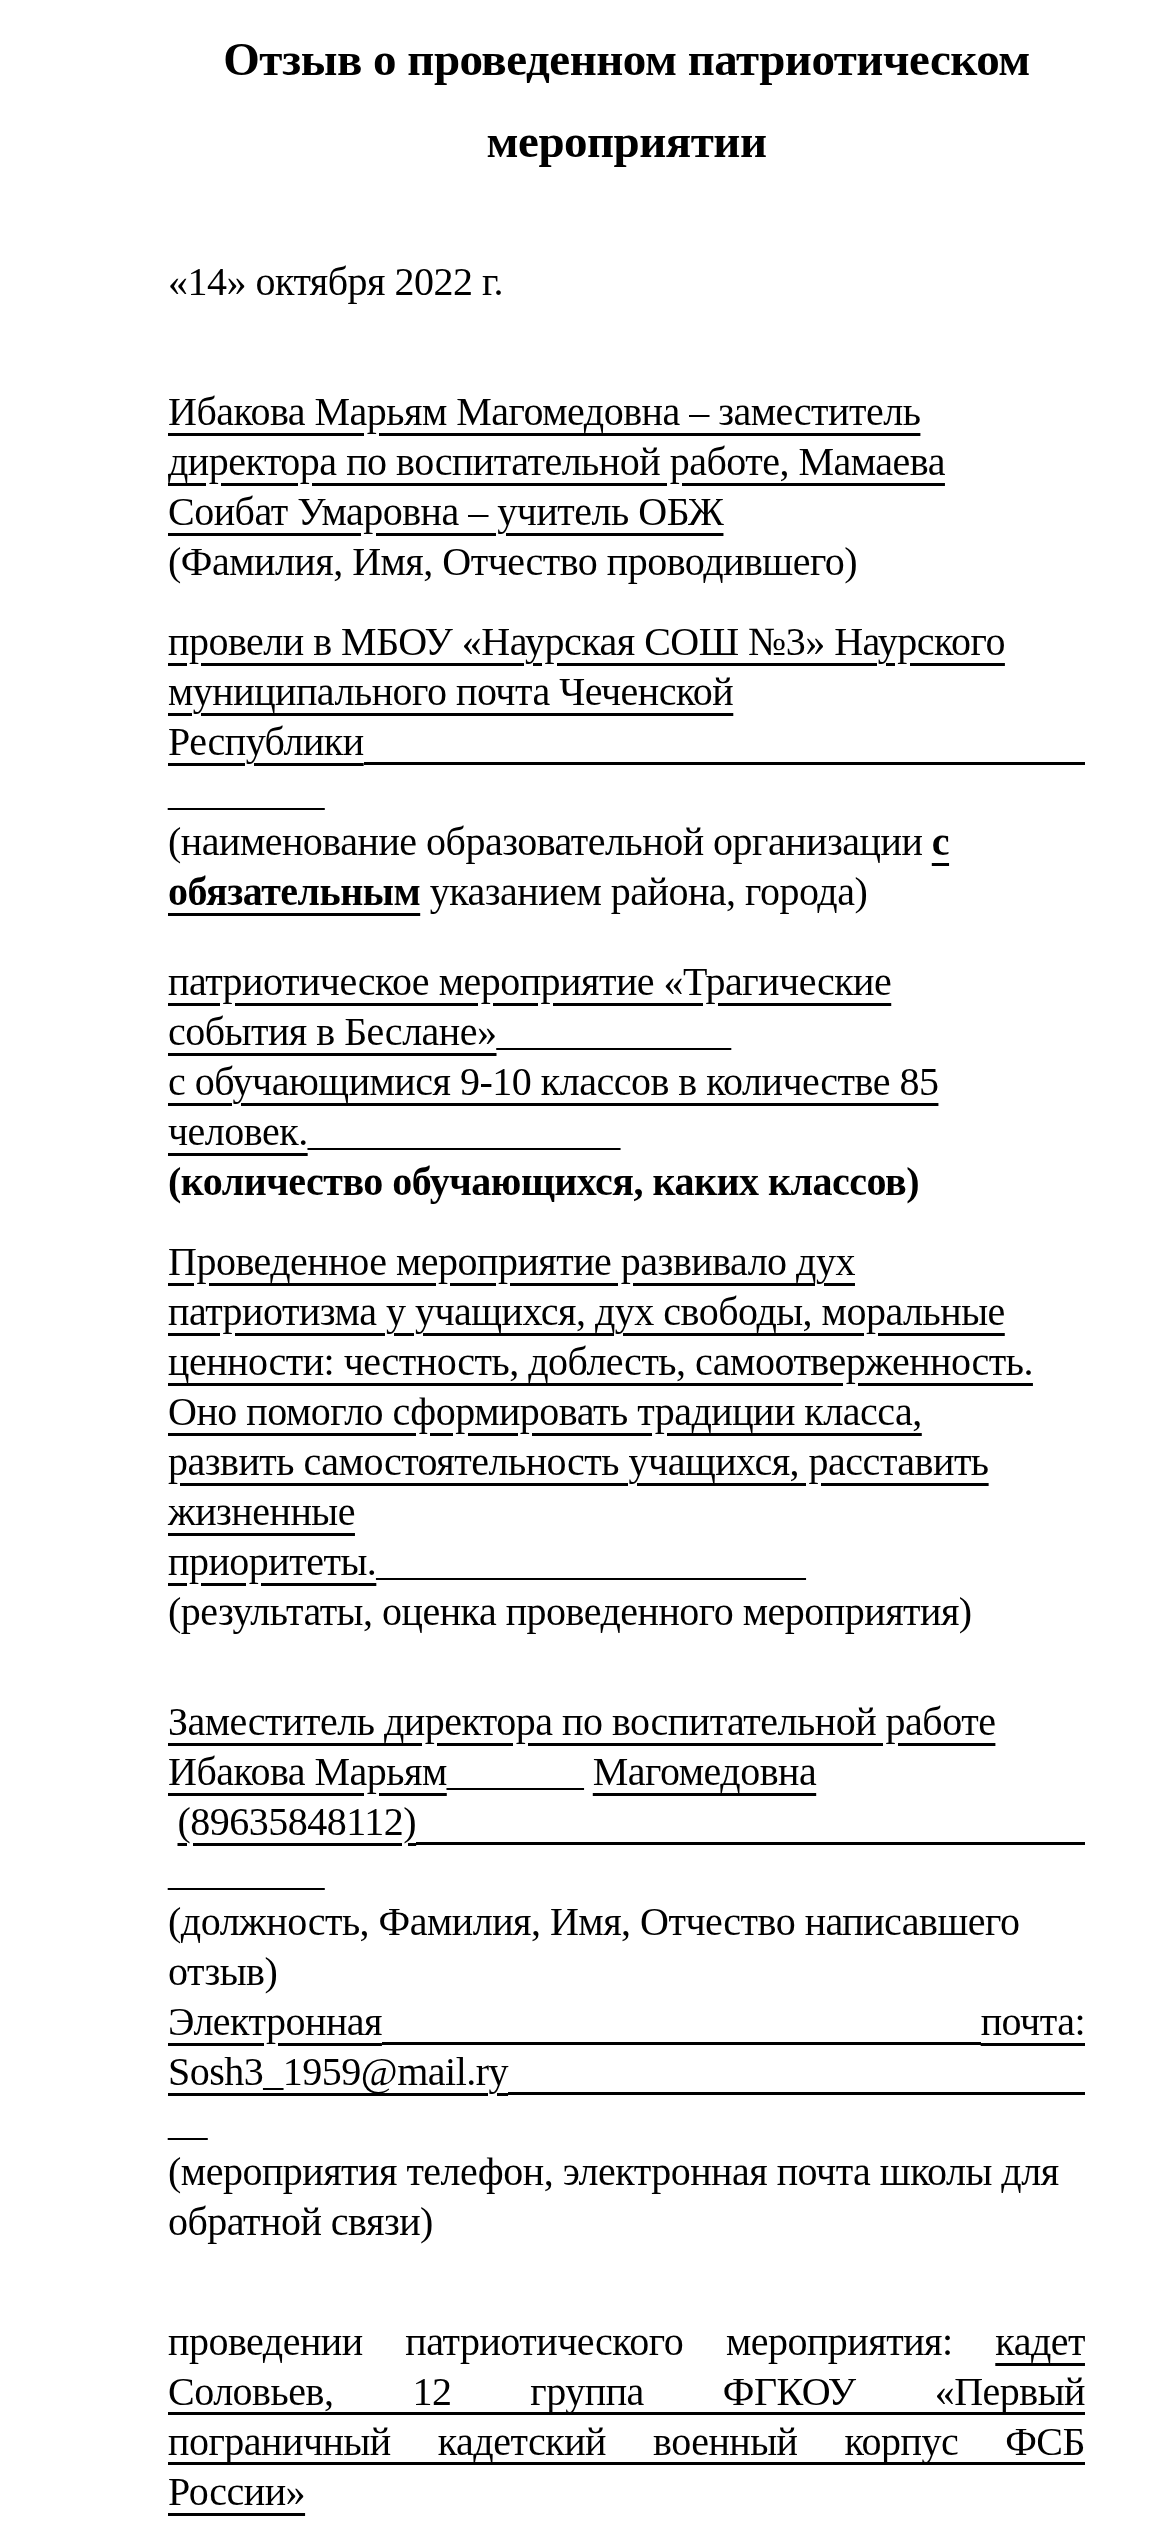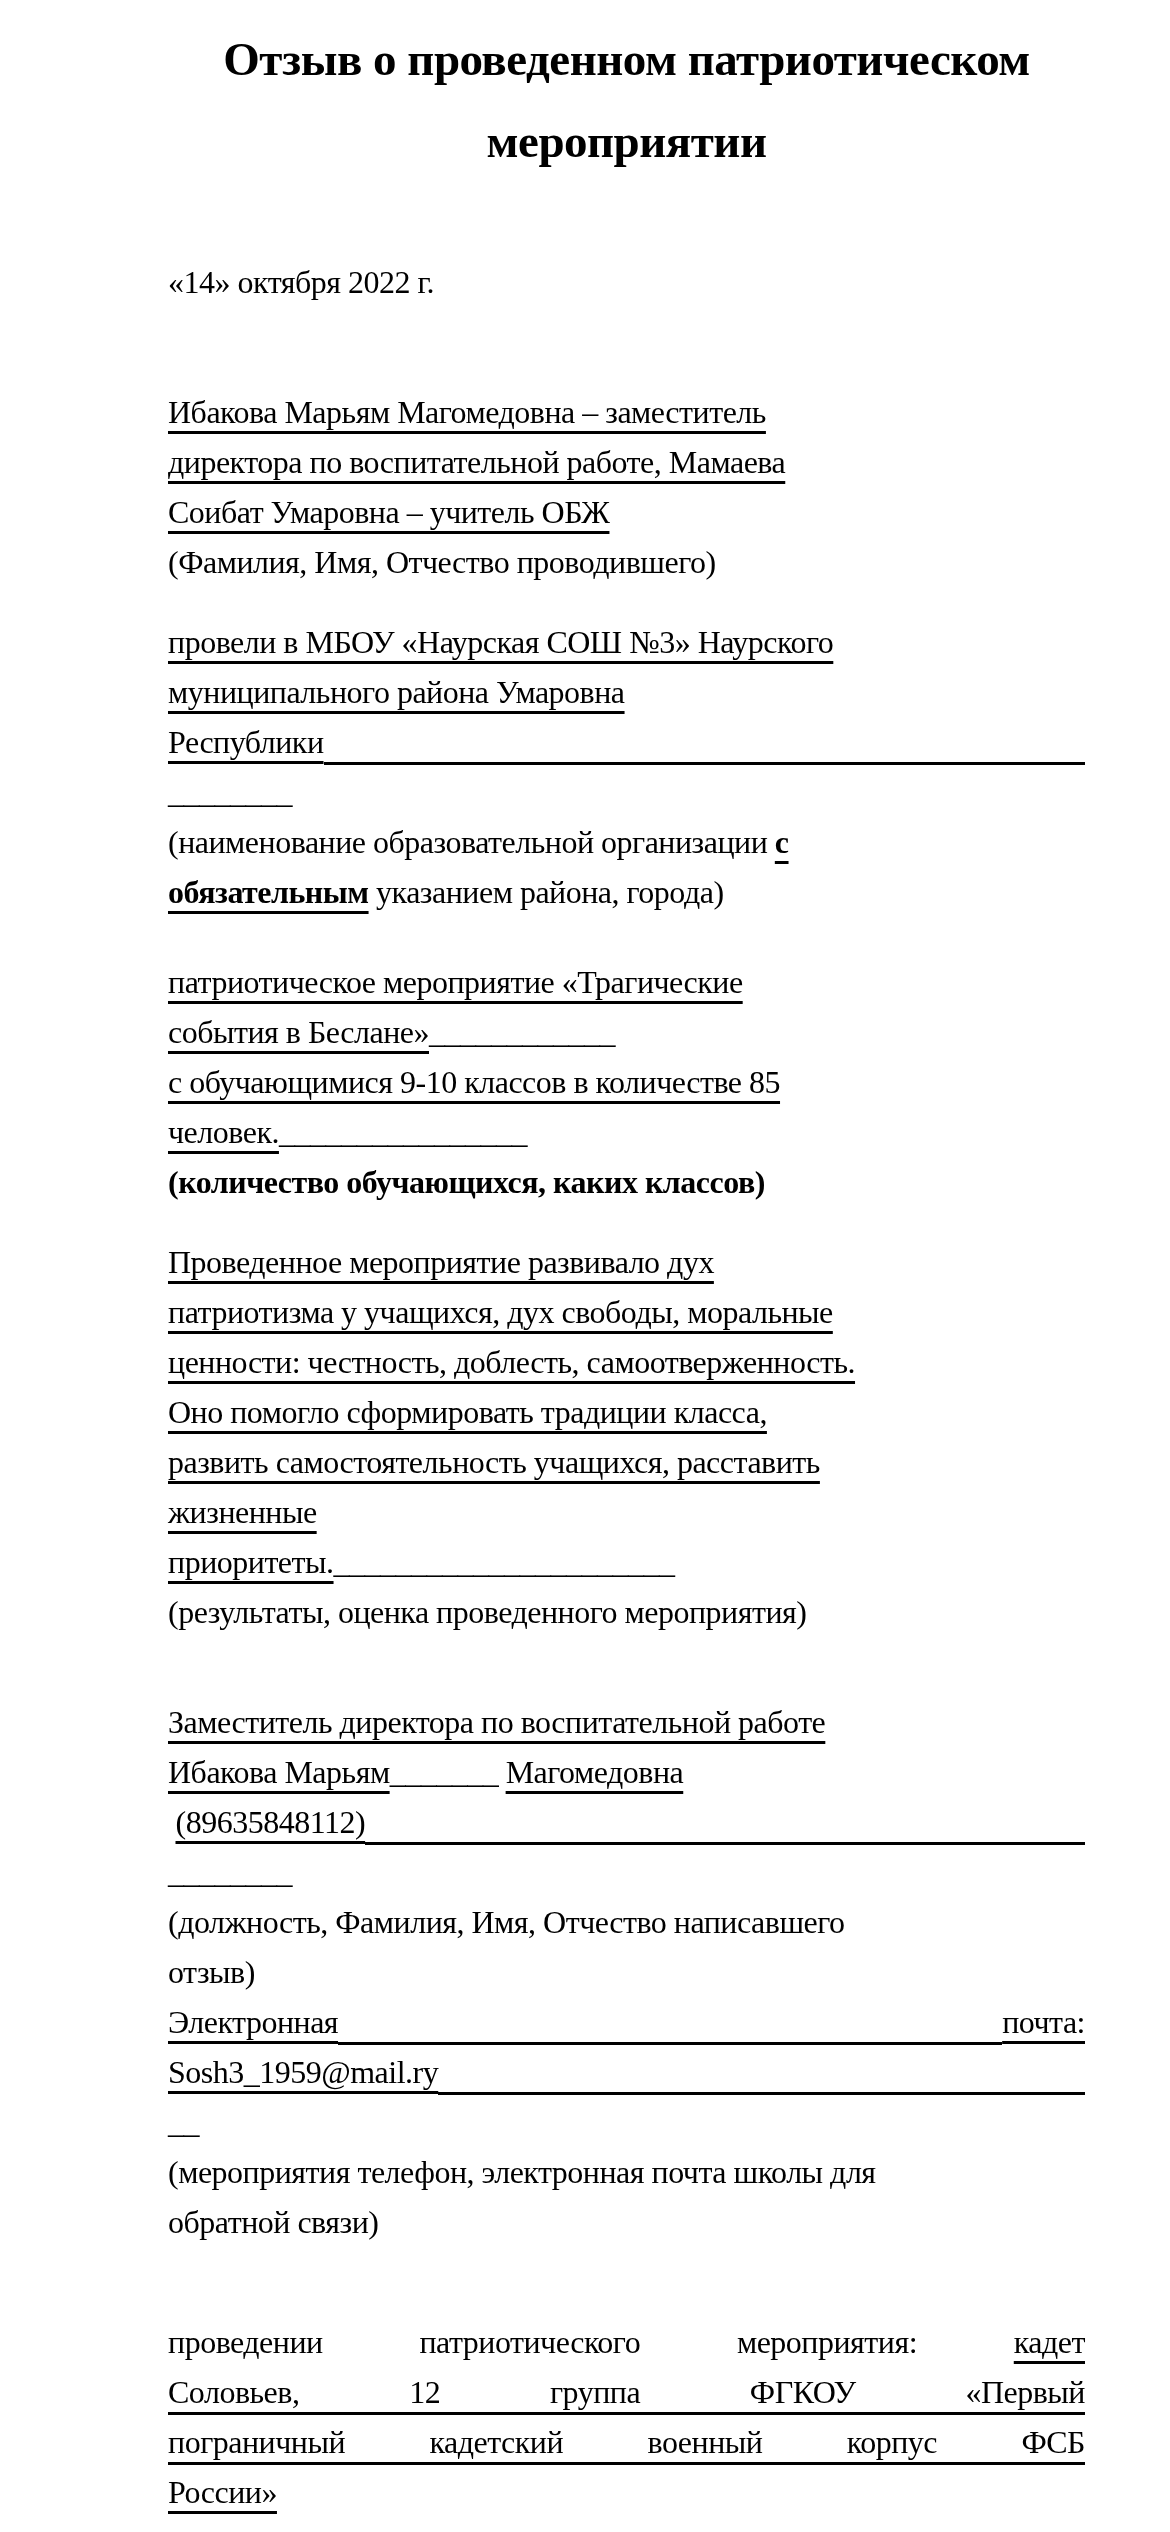--- a/index.html
+++ b/index.html
@@ -18,7 +18,7 @@
   .ln {
     position: relative;
     height: 50px; line-height: 50px;
-    font-size: 32px; letter-spacing: -0.5px;
+    font-size: 40px; letter-spacing: -0.5px;
     white-space: pre;
   }
   .ln span { white-space: pre; }

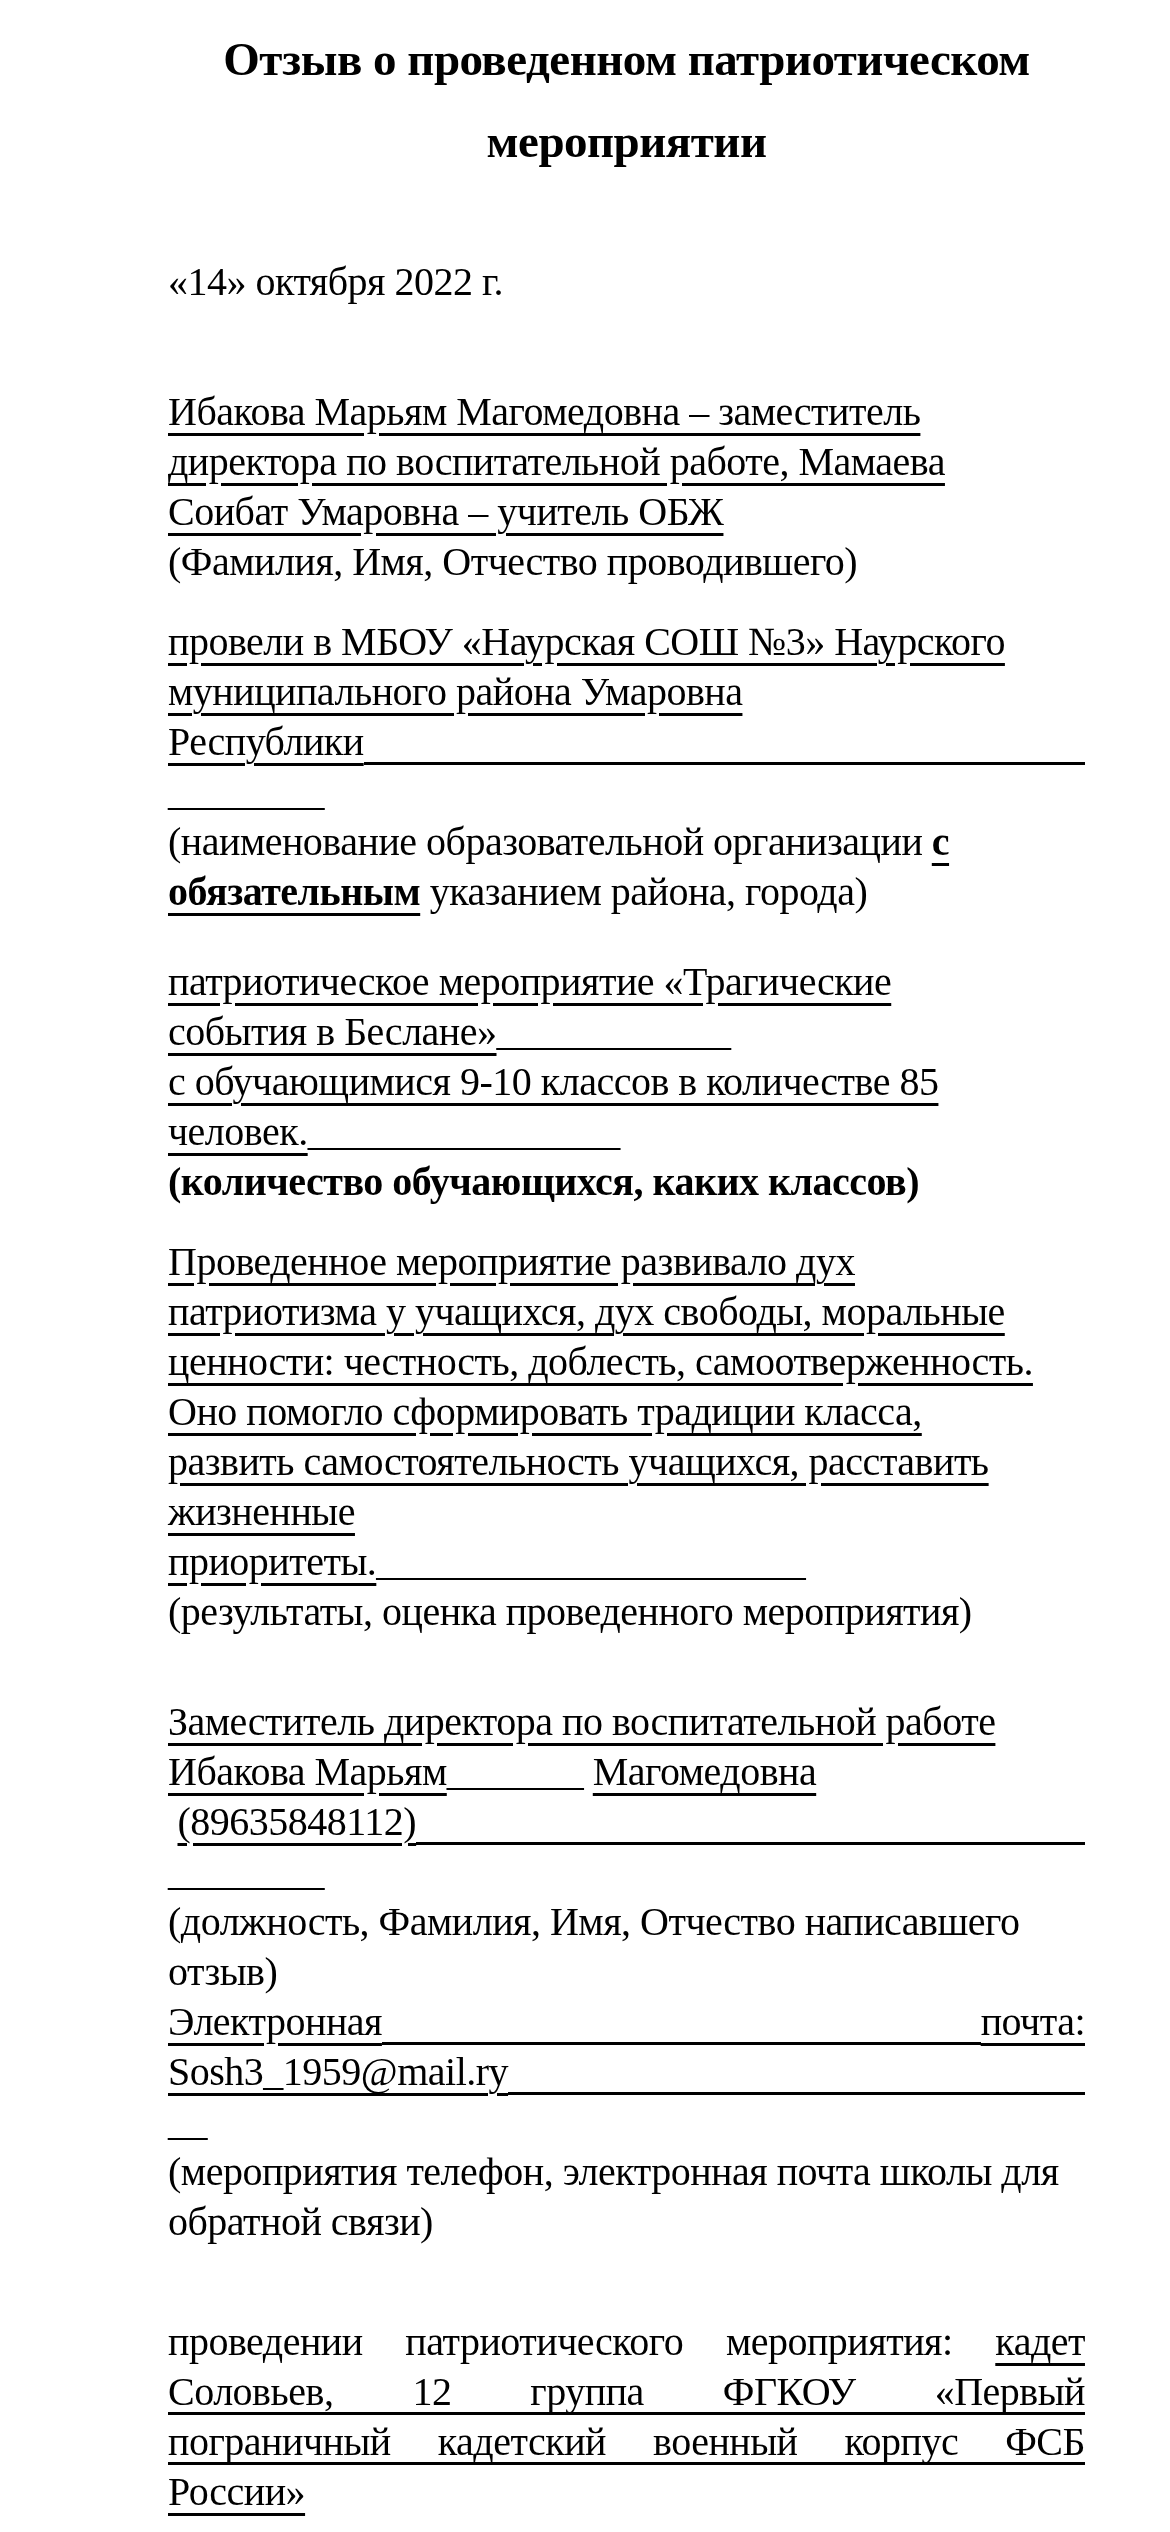--- a/index.html
+++ b/index.html
@@ -65,7 +65,7 @@
     <div class="ln center"><span class="">(Фамилия, Имя, Отчество проводившего)</span></div>
     <div class="gap" style="height: 30px;"></div>
     <div class="ln"><span class="u ">провели в МБОУ «Наурская СОШ №3» Наурского</span></div>
-    <div class="ln"><span class="u ">муниципального района Умаровна</span></div>
+    <div class="ln"><span class="u ">муниципального почта Чеченской</span></div>
     <div class="ln flex"><span class="u ">Республики</span><span class="fill"></span></div>
     <div class="ln"><span class="">________</span></div>
     <div class="ln center"><span class="">(наименование образовательной организации </span><span class="u b">с</span></div>

